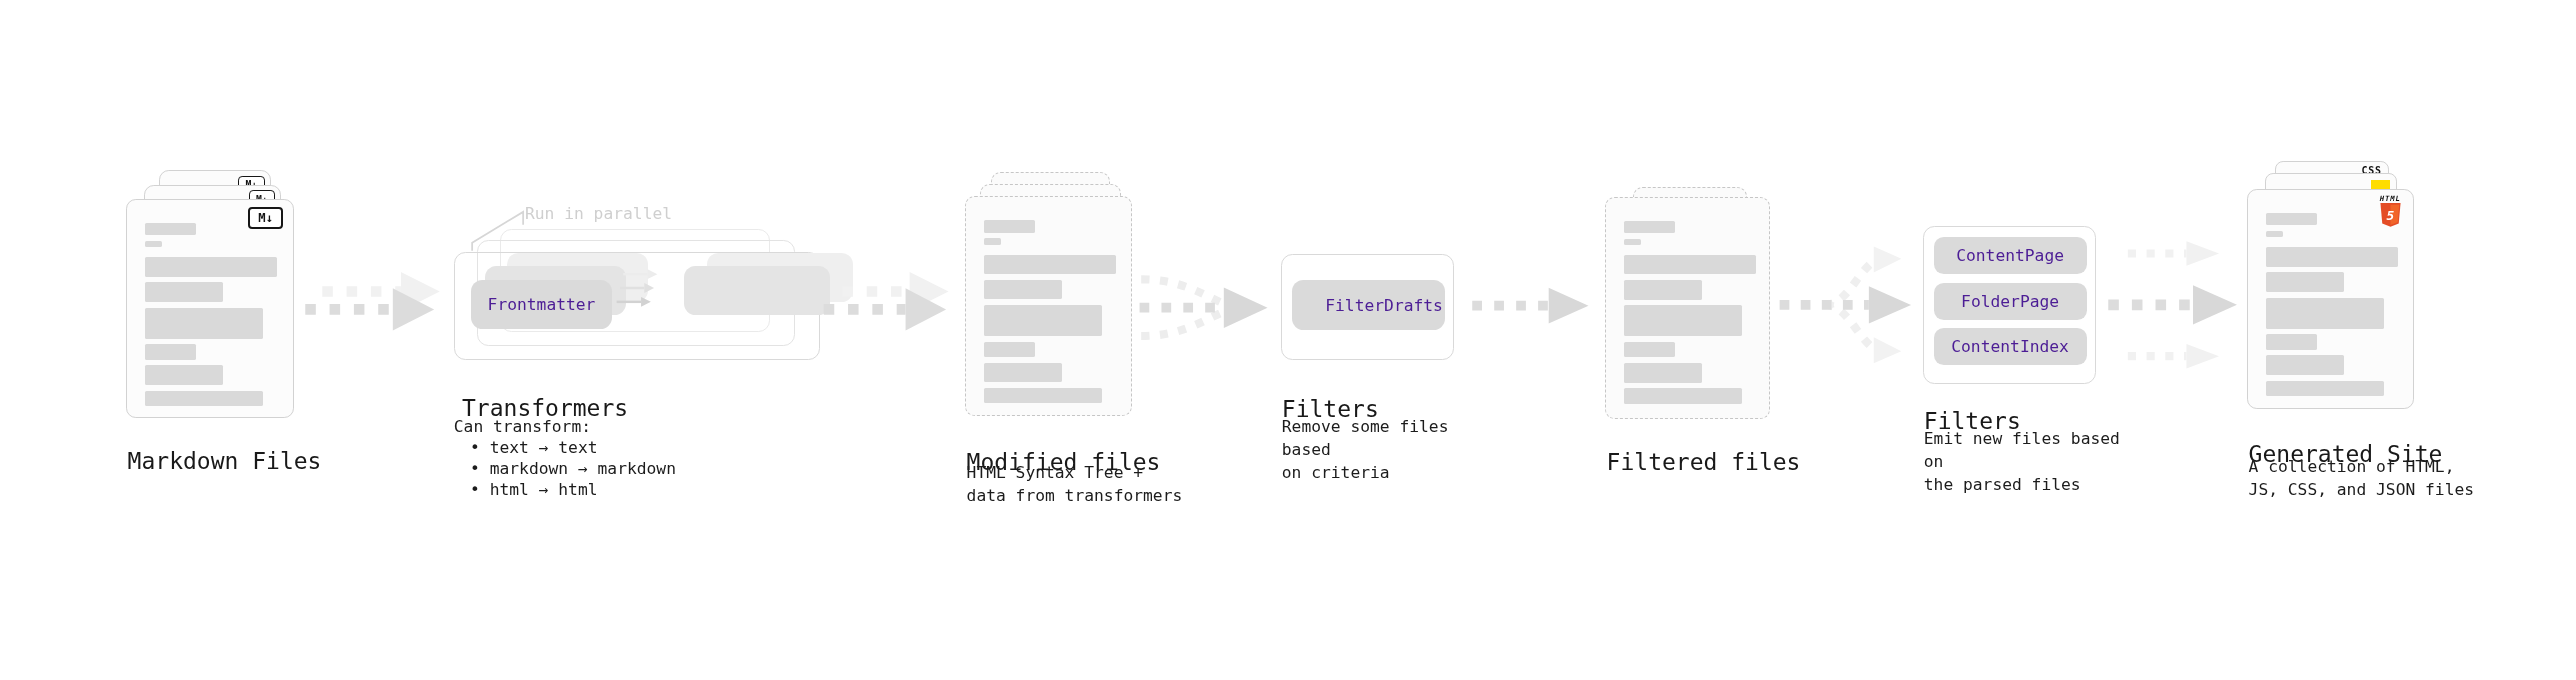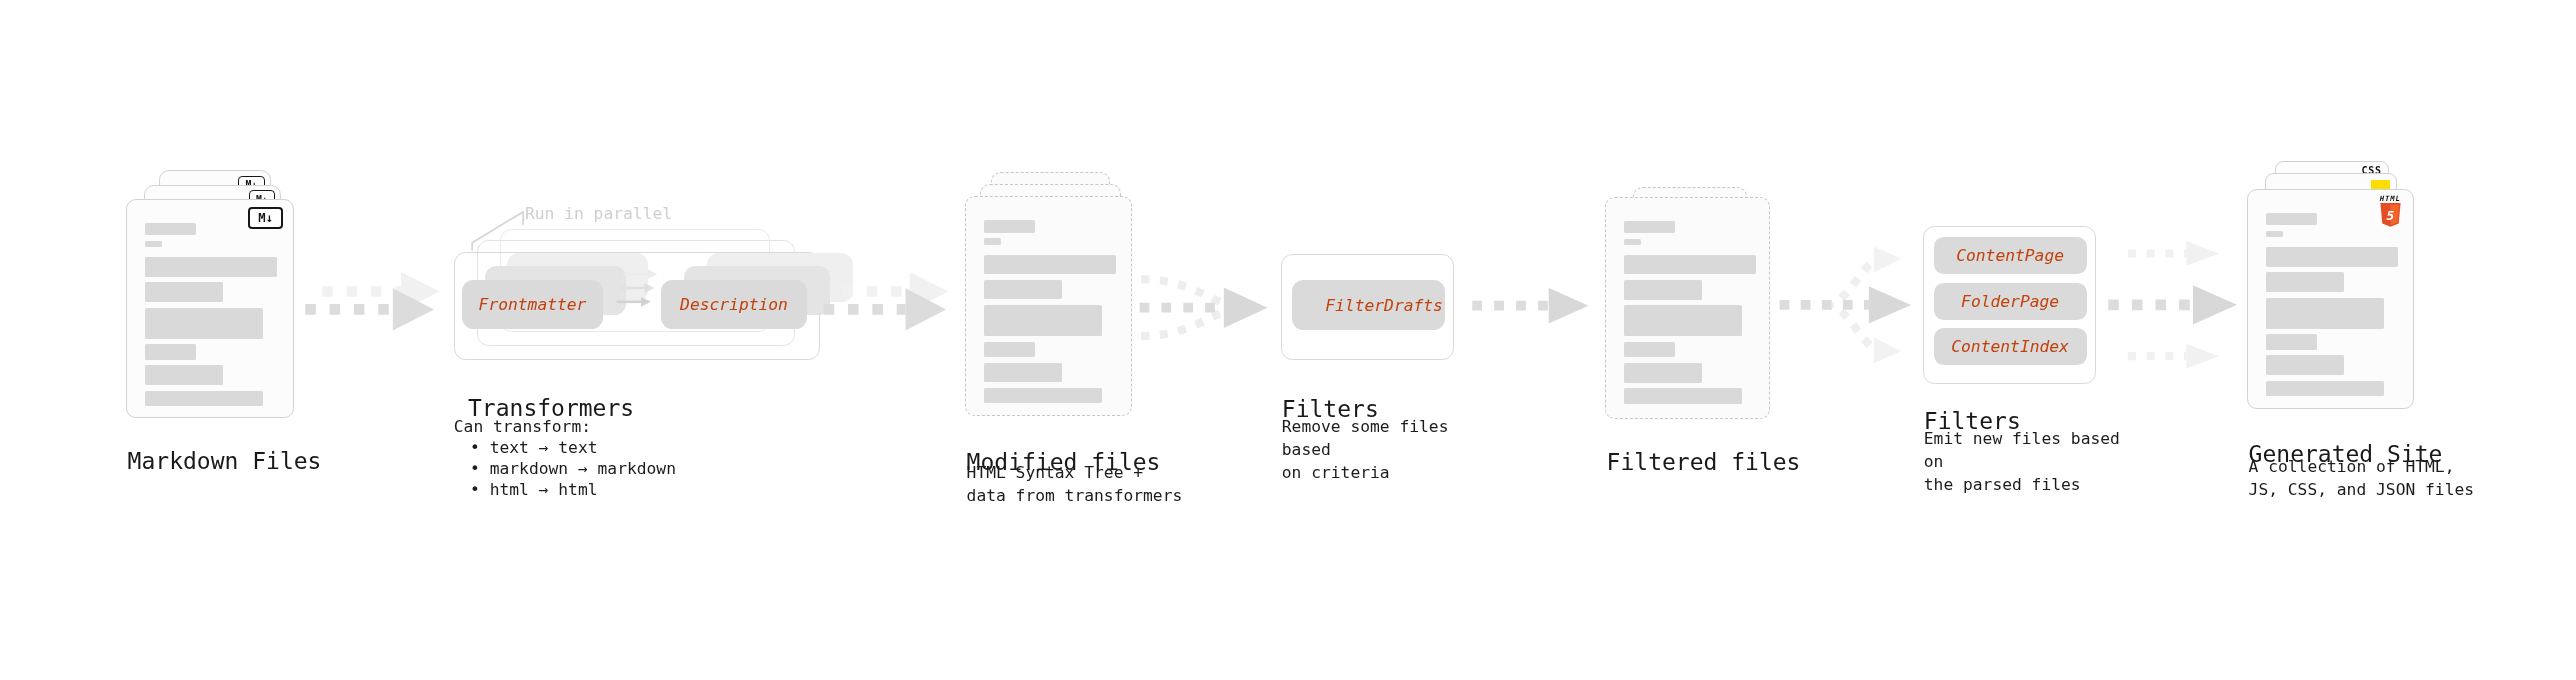--- a/index.html
+++ b/index.html
@@ -43,7 +43,7 @@
 
   
   .pill{position:absolute;background:#dadada;border-radius:11.4px;display:flex;align-items:center;
-        justify-content:center;font-size:16.3px;color:#c2410c;box-sizing:border-box;white-space:nowrap;font-style:italic;}
+        justify-content:center;font-size:16.3px;color:#4c1d95;box-sizing:border-box;white-space:nowrap;}
   .pill.ghost1{background:#e4e4e4;}
   .pill.ghost2{background:#efefef;}
 

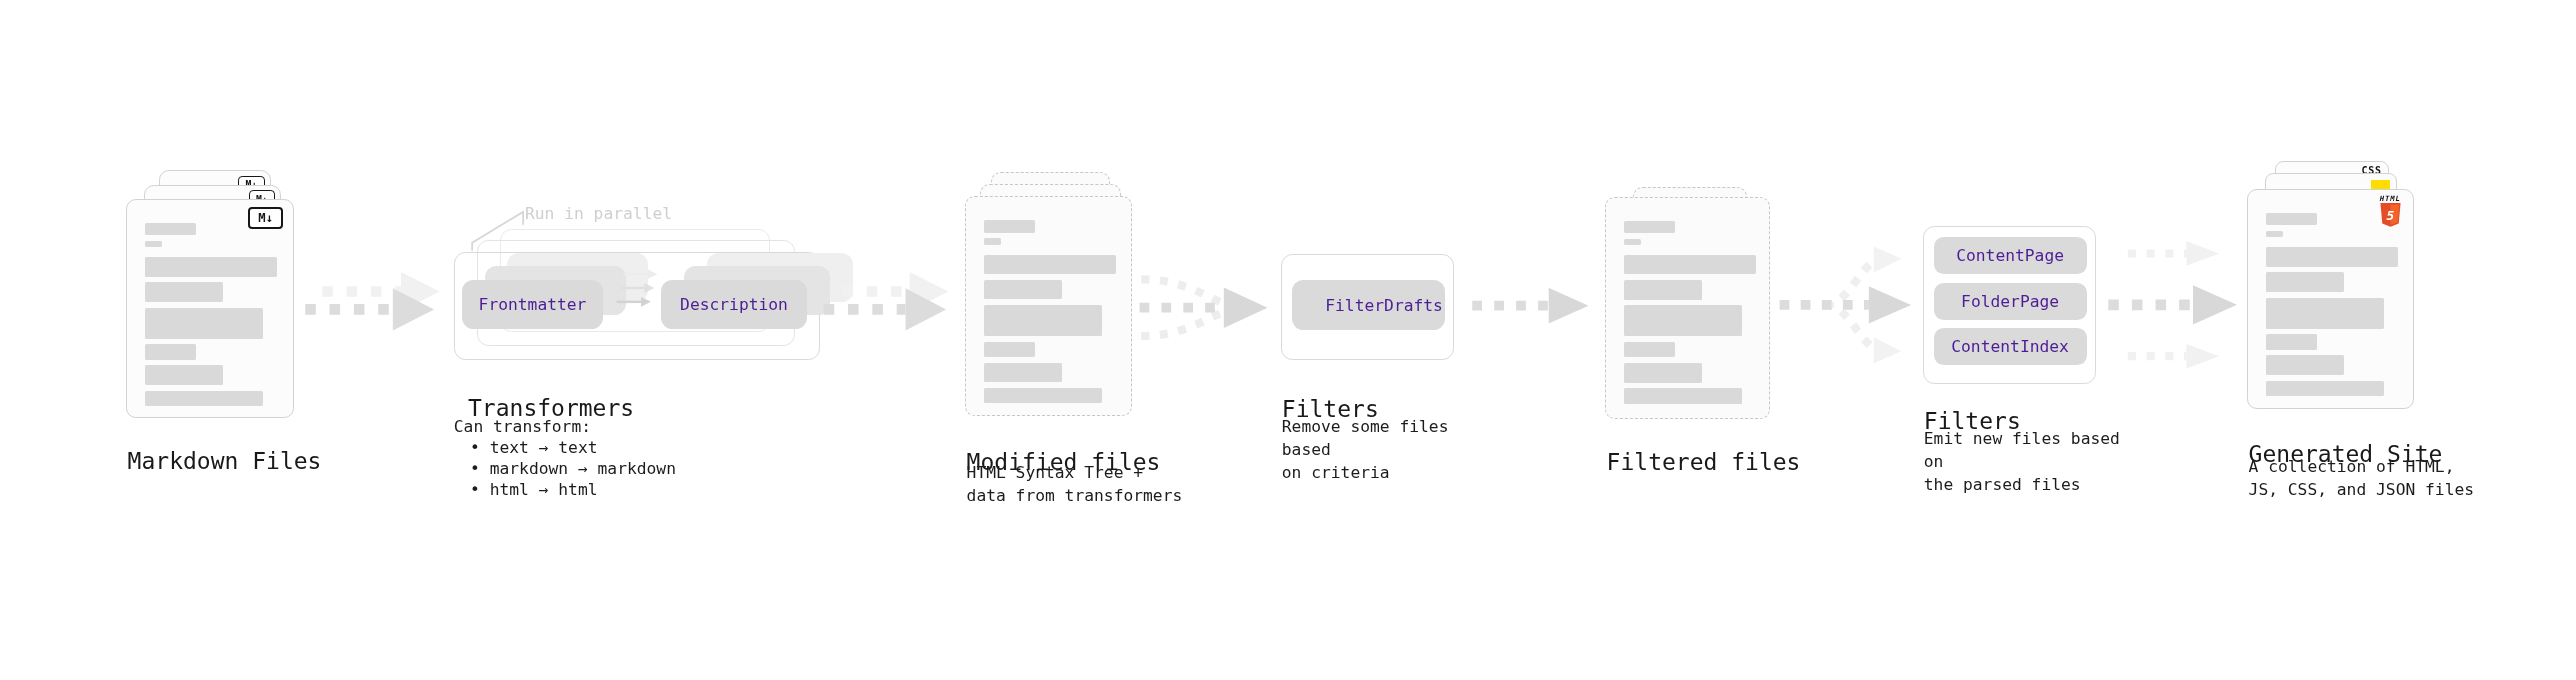--- a/index.html
+++ b/index.html
@@ -111,7 +111,7 @@
 
     <div class="pill ghost2" style="left:54px;top:50px;width:141px;height:49px;"></div>
     <div class="pill ghost1" style="left:32px;top:63px;width:141px;height:49px;"></div>
-    <div class="pill" style="left:9px;top:77px;width:141px;height:49px;text-align:center;">Frontmatter</div>
+    <div class="pill" style="left:18px;top:77px;width:141px;height:49px;text-align:center;">Frontmatter</div>
 
     <svg class="abs" style="left:157px;top:63px;" width="54" height="44" viewBox="0 0 66 54">
       <line x1="16" y1="10" x2="46" y2="10" stroke="#ececec" stroke-width="3"></line>

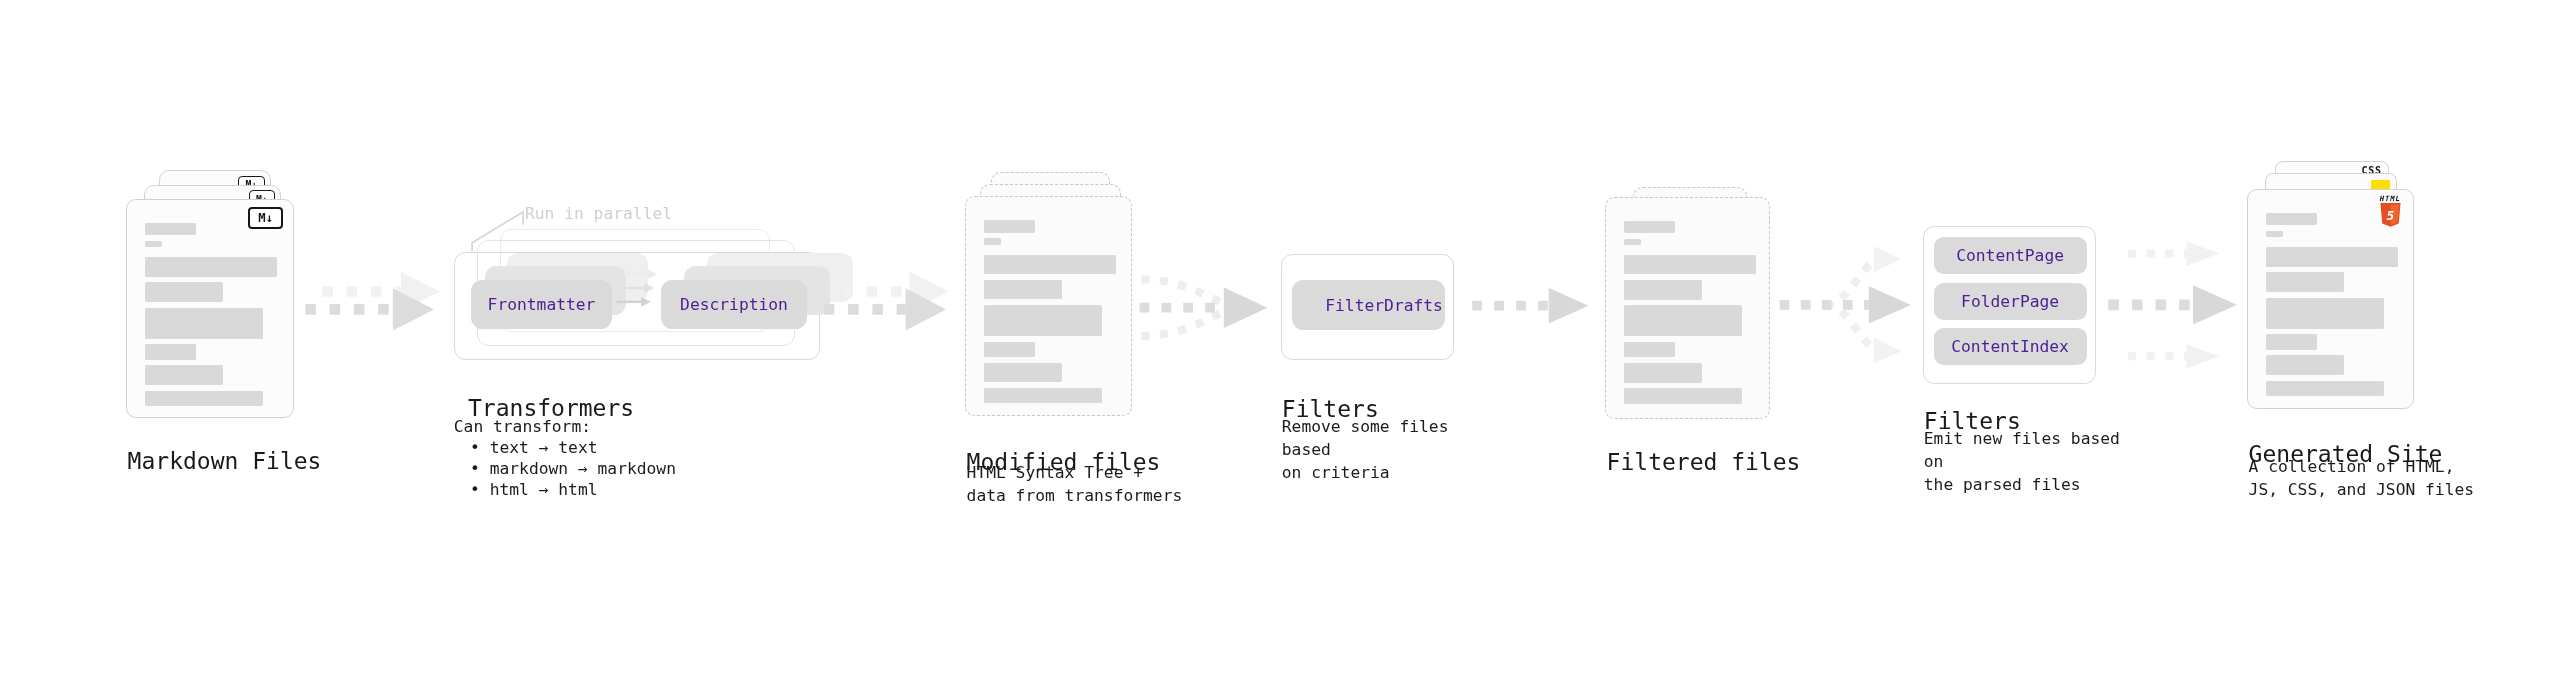--- a/index.html
+++ b/index.html
@@ -124,7 +124,6 @@
 
     <div class="pill ghost2" style="left:254px;top:50px;width:146px;height:49px;"></div>
     <div class="pill ghost1" style="left:231px;top:63px;width:146px;height:49px;"></div>
-    <div class="pill" style="left:208px;top:77px;width:146px;height:49px;">Description</div>
 
     <h2 class="title" style="left:15px;top:173px;">Transformers</h2>
     <div class="cap-list" style="left:0.8px;top:213px;">

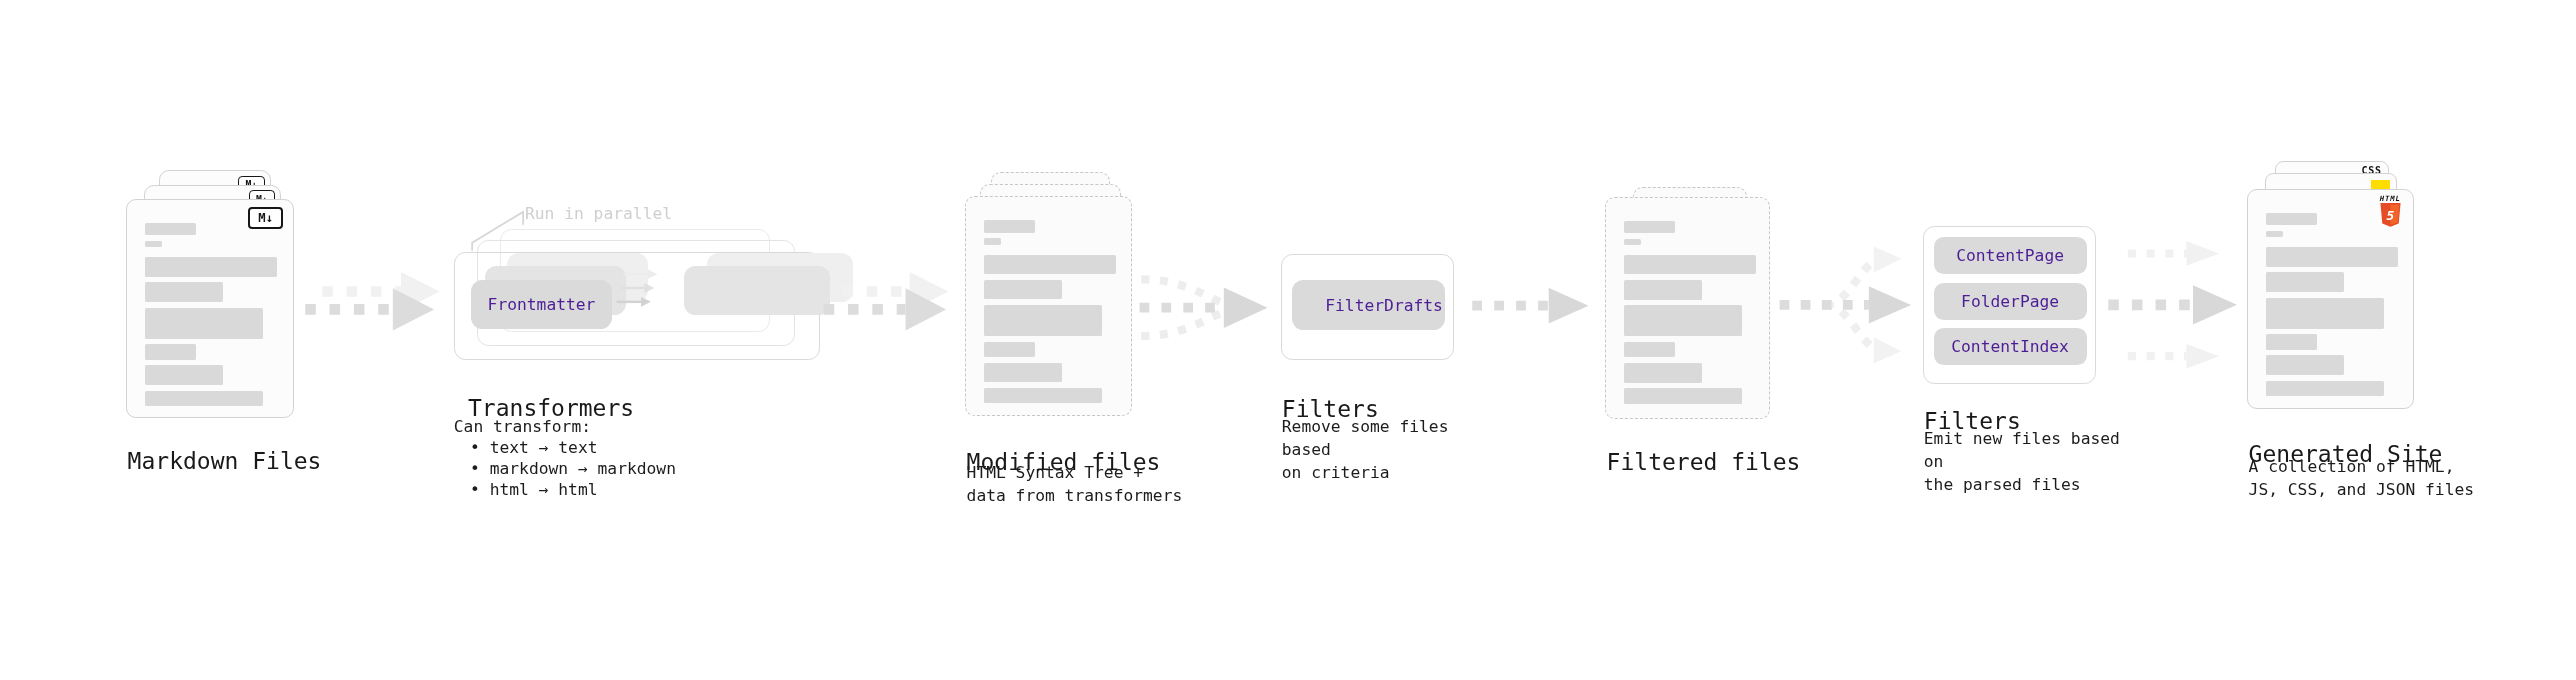--- a/index.html
+++ b/index.html
@@ -125,7 +125,7 @@
     <div class="pill ghost2" style="left:254px;top:50px;width:146px;height:49px;"></div>
     <div class="pill ghost1" style="left:231px;top:63px;width:146px;height:49px;"></div>
 
-    <h2 class="title" style="left:15px;top:173px;">Transformers</h2>
+    <h2 class="title" style="left:9px;top:173px;">Transformers</h2>
     <div class="cap-list" style="left:0.8px;top:213px;">
       <div>Can transform:</div>
       <div class="bullet">• text → text</div>

